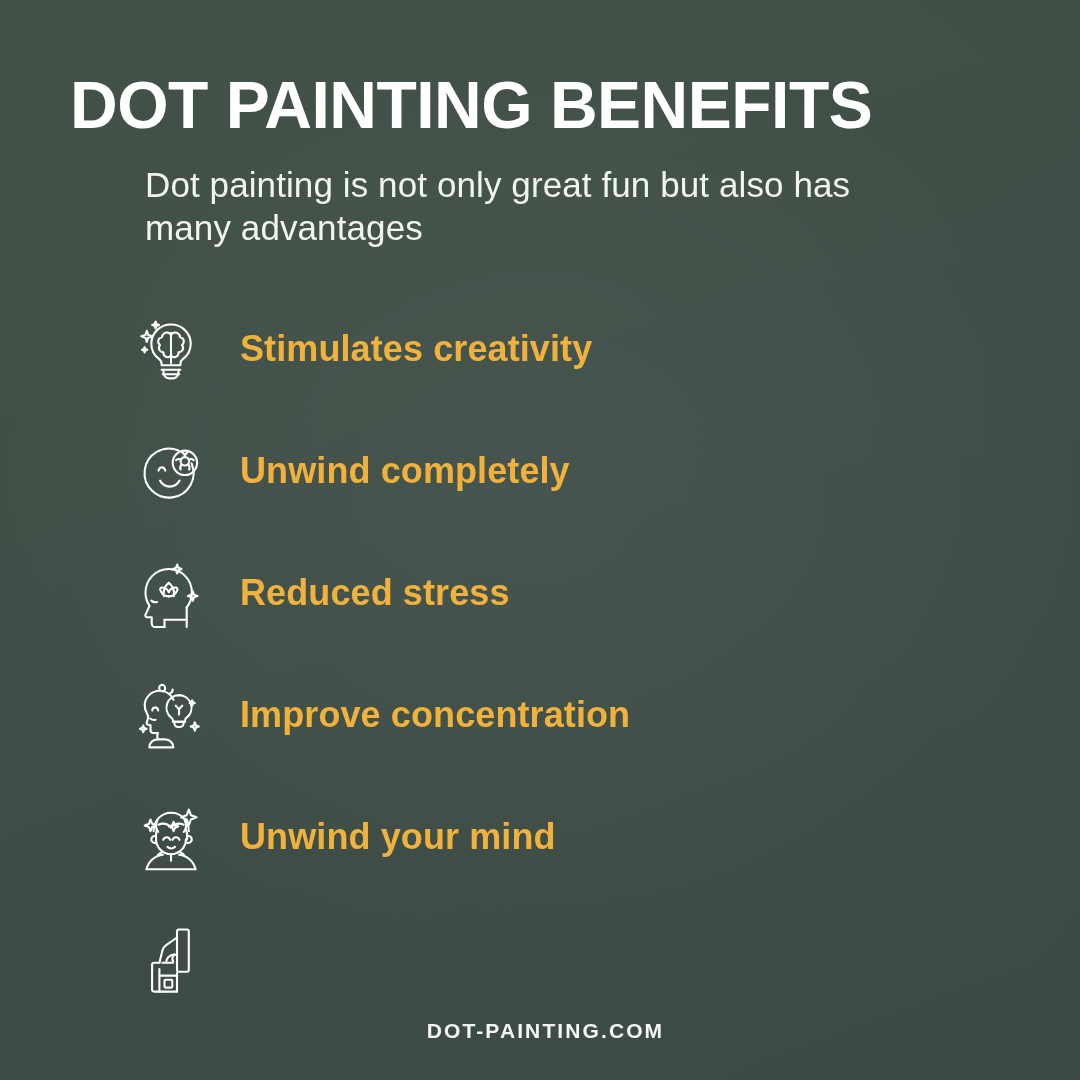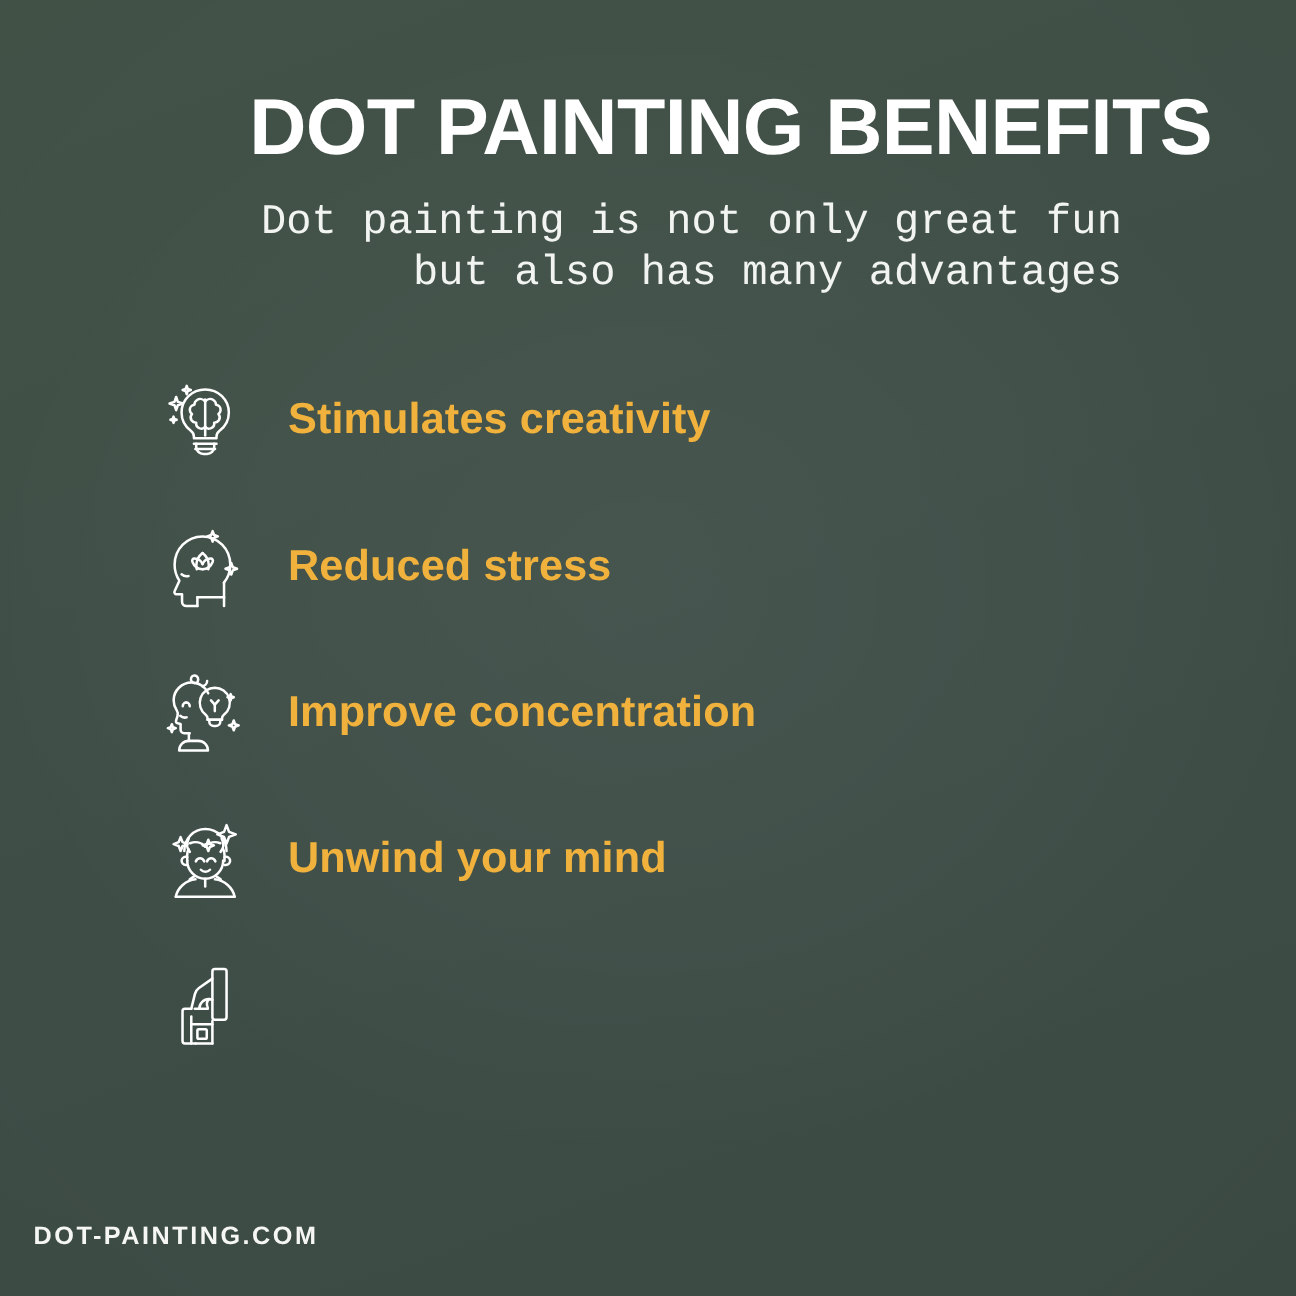--- a/index.html
+++ b/index.html
@@ -25,7 +25,7 @@
   .header {
     position:absolute;
     top:72px; left:0; right:0;
-    text-align:right;
+    text-align:left;
     padding:0 70px;
   }
 

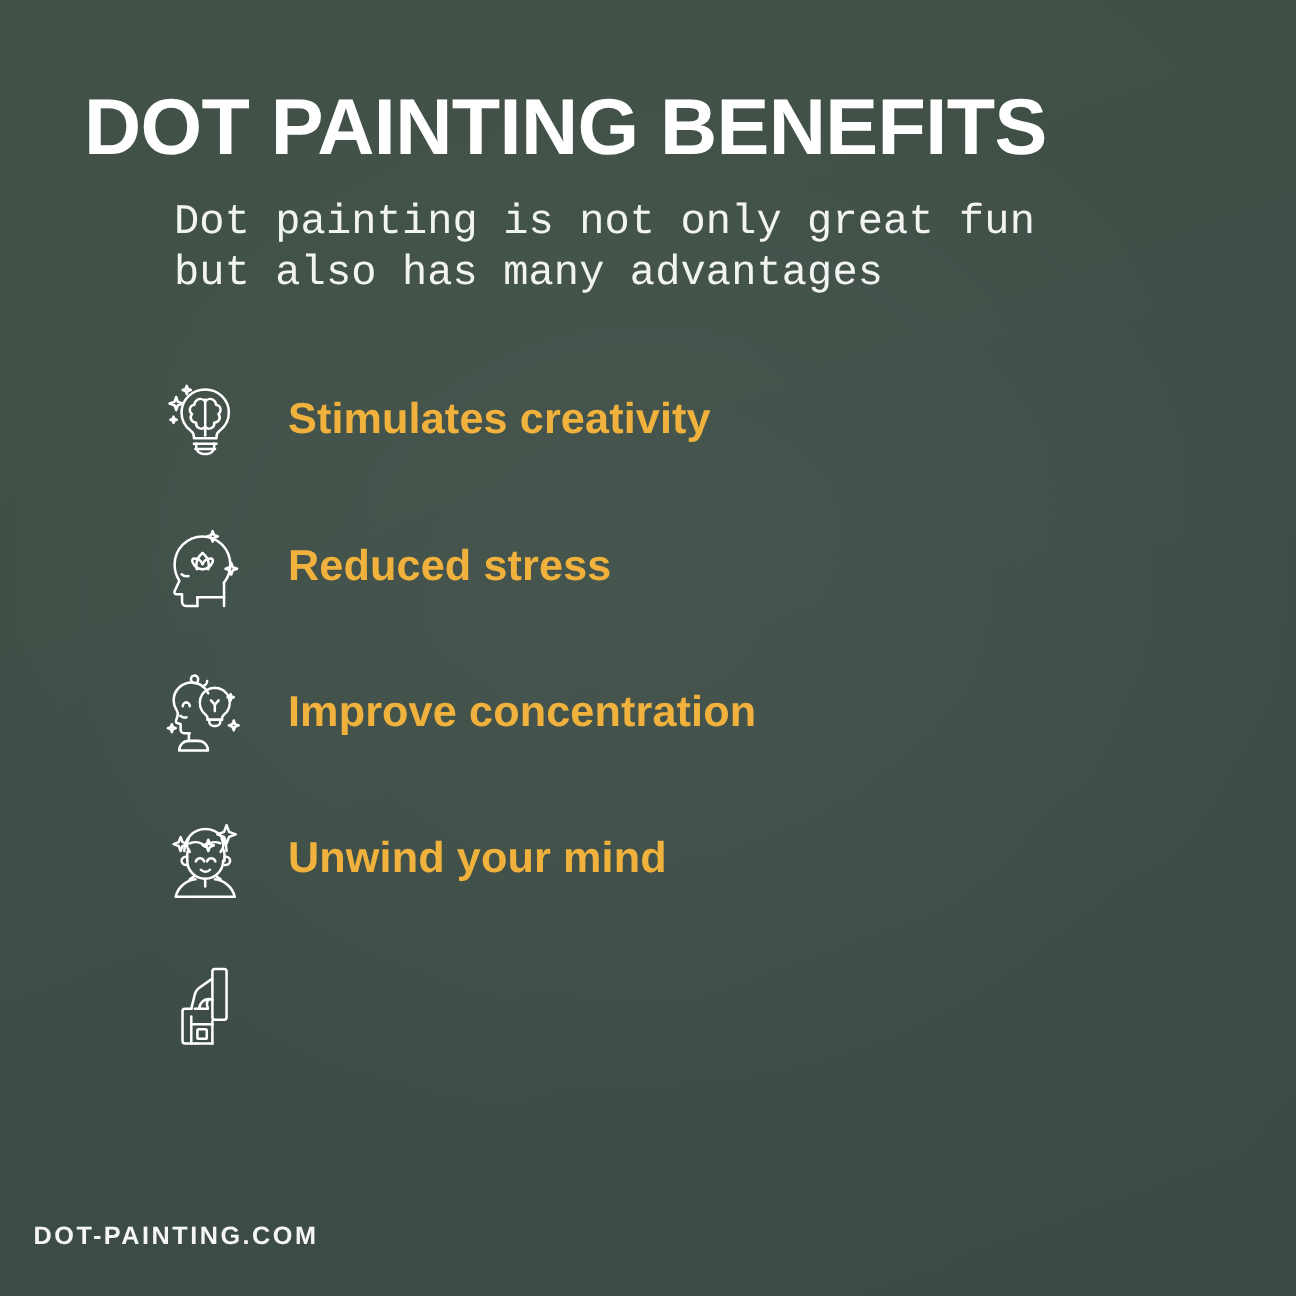--- a/index.html
+++ b/index.html
@@ -41,7 +41,7 @@
 
   .subtitle {
     margin-top:26px;
-    font-family:Liberation Mono, monospace;
+    font-family:Liberation Sans, sans-serif;
     font-weight:normal;
     font-size:35px;
     line-height:1.22;

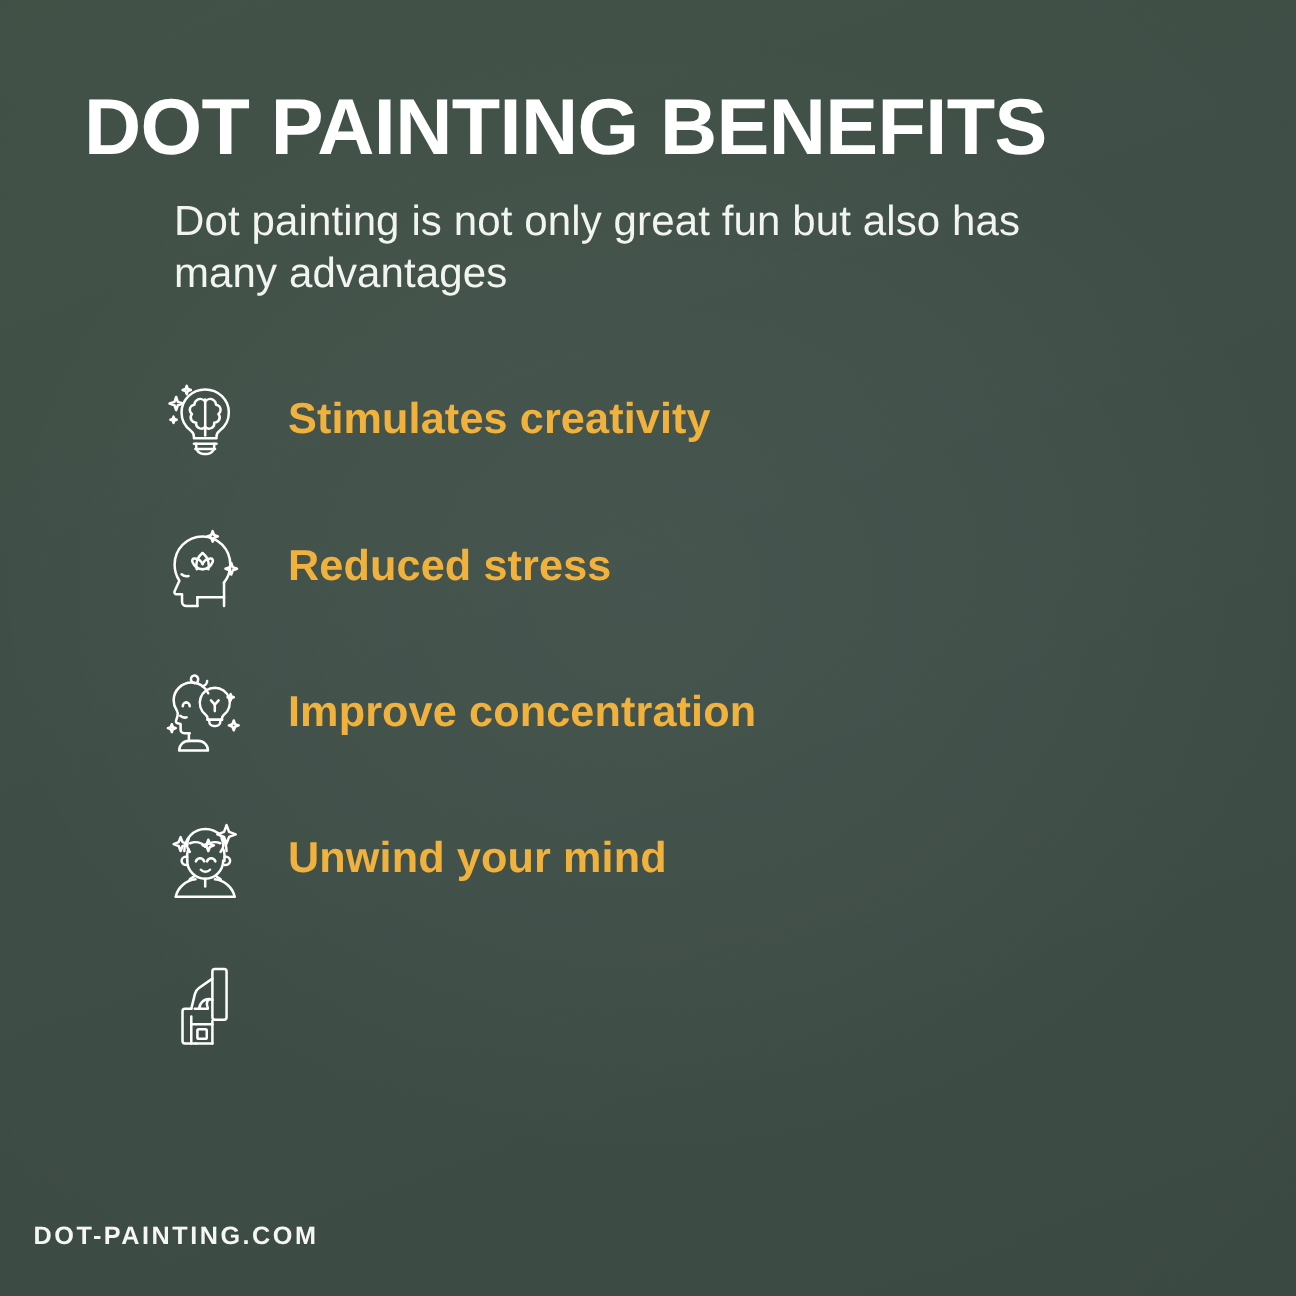--- a/index.html
+++ b/index.html
@@ -150,6 +150,26 @@
       <span class="benefit-label">Stimulates creativity</span>
     </div>
 
+    <div class="benefit-row">
+      <span class="benefit-icon">
+        <svg viewBox="0 0 76 76">
+          <g class="ico-stroke">
+            <path d="M58.6 30.5a24.5 24.5 0 1 1-13.3-13.1"></path>
+            <path d="M51.9 17.6a12.2 12.2 0 1 1 0 24.4 12.2 12.2 0 0 1 0-24.4z"></path>
+            <path d="M51.9 24.1c2.4 0 4.3 1.9 4.3 4.2 0 2.3-1.9 4.2-4.3 4.2s-4.3-1.9-4.3-4.2c0-2.3 1.9-4.2 4.3-4.2z"></path>
+            <path d="M51.9 24.1c0-2.4 1-4.1 2.6-4.4"></path>
+            <path d="M51.9 24.1c0-2.4-1-4.1-2.6-4.4"></path>
+            <path d="M48.2 26.6c-2.2-.9-4.2-.7-5.1.6"></path>
+            <path d="M55.6 26.6c2.2-.9 4.2-.7 5.1.6"></path>
+            <path d="M48.6 31.4c-1.4 1.9-1.8 3.9-.9 5.1"></path>
+            <path d="M55.2 31.4c1.4 1.9 1.8 3.9.9 5.1"></path>
+            <path d="M25.5 37.6c.6-2 1.9-3.3 3.4-3.3s2.8 1.3 3.4 3.3"></path>
+            <path d="M27 47.6c1.9 3.6 5.6 6 9.8 6s7.9-2.4 9.8-6"></path>
+          </g>
+        </svg>
+      </span>
+      <span class="benefit-label">Unwind completely</span>
+    </div>
 
     <div class="benefit-row">
       <span class="benefit-icon">

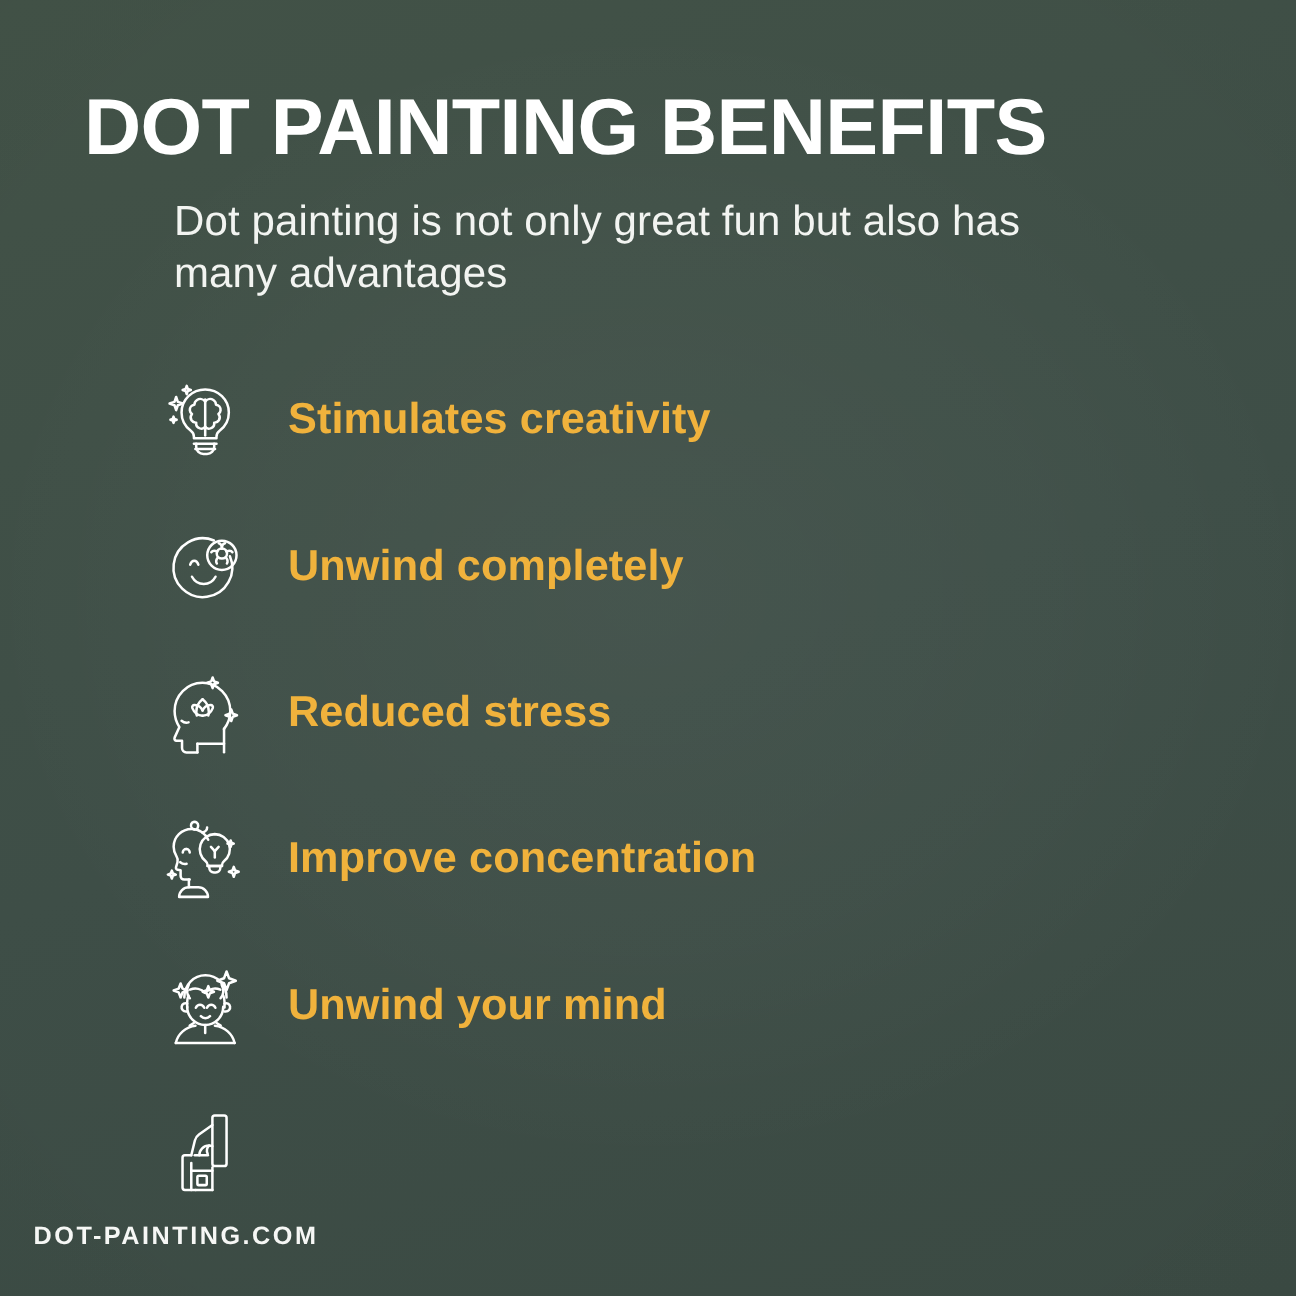--- a/index.html
+++ b/index.html
@@ -99,6 +99,7 @@
     position:absolute;
     left:0; right:17px;
     bottom:37px;
+    text-align:center;
     padding-left:28px;
   }
 

